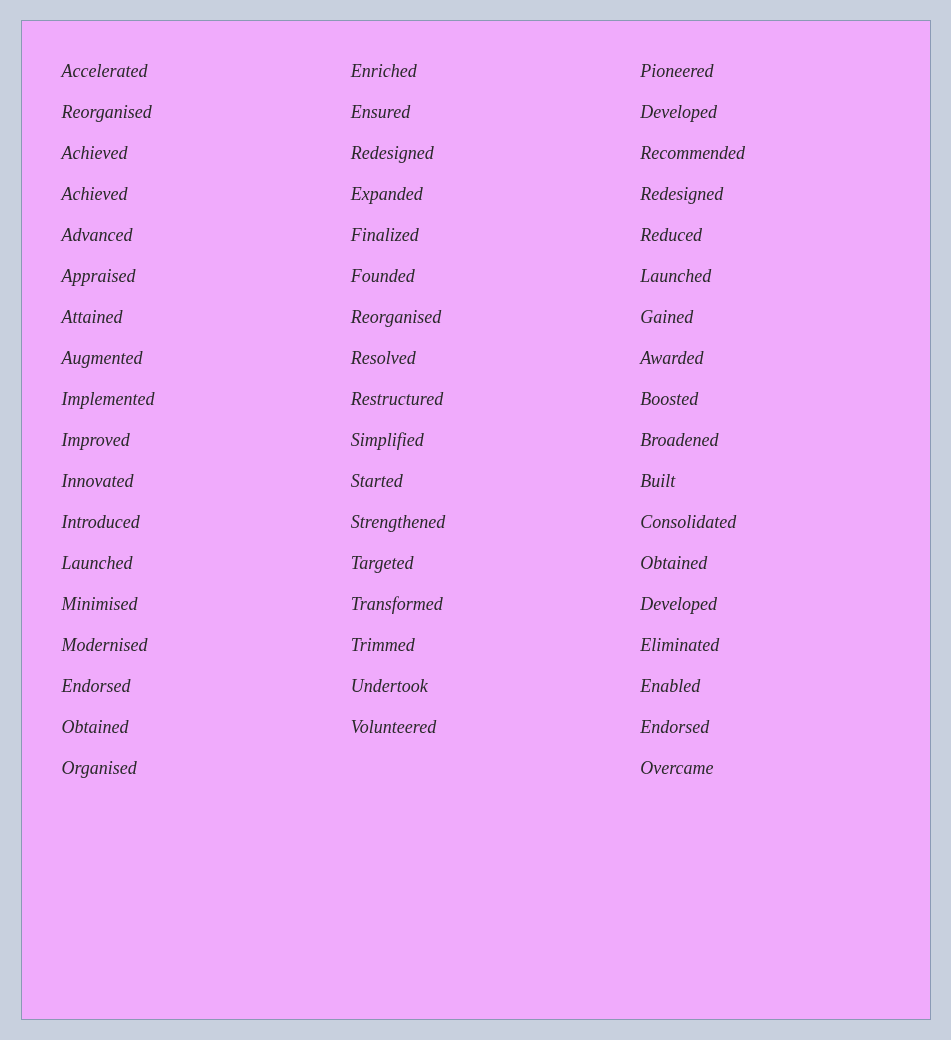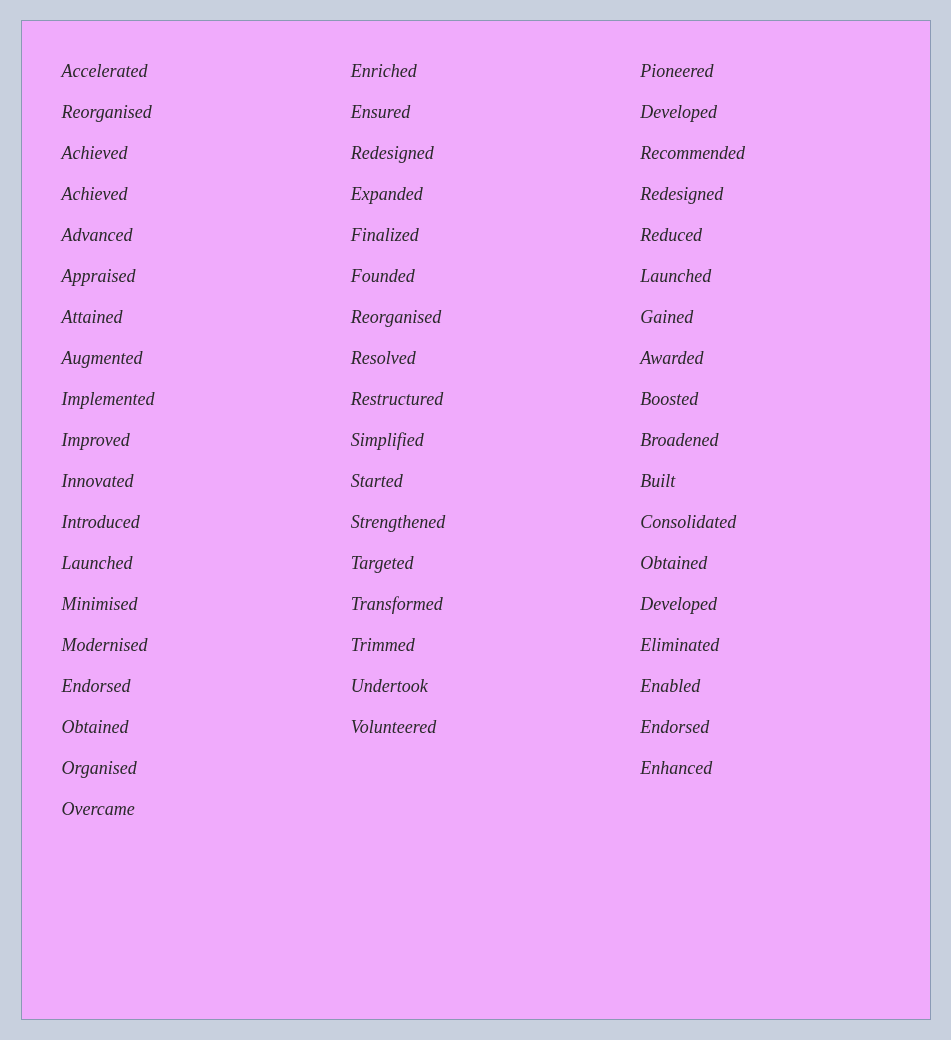--- a/index.html
+++ b/index.html
@@ -97,7 +97,6 @@
       <div class="word-item">Endorsed</div>
       <div class="word-item">Organised</div>
       <div class="word-item"></div>
-      <div class="word-item">Enhanced</div>
       <div class="word-item">Overcame</div>
       <div class="word-item"></div>
     </div>

